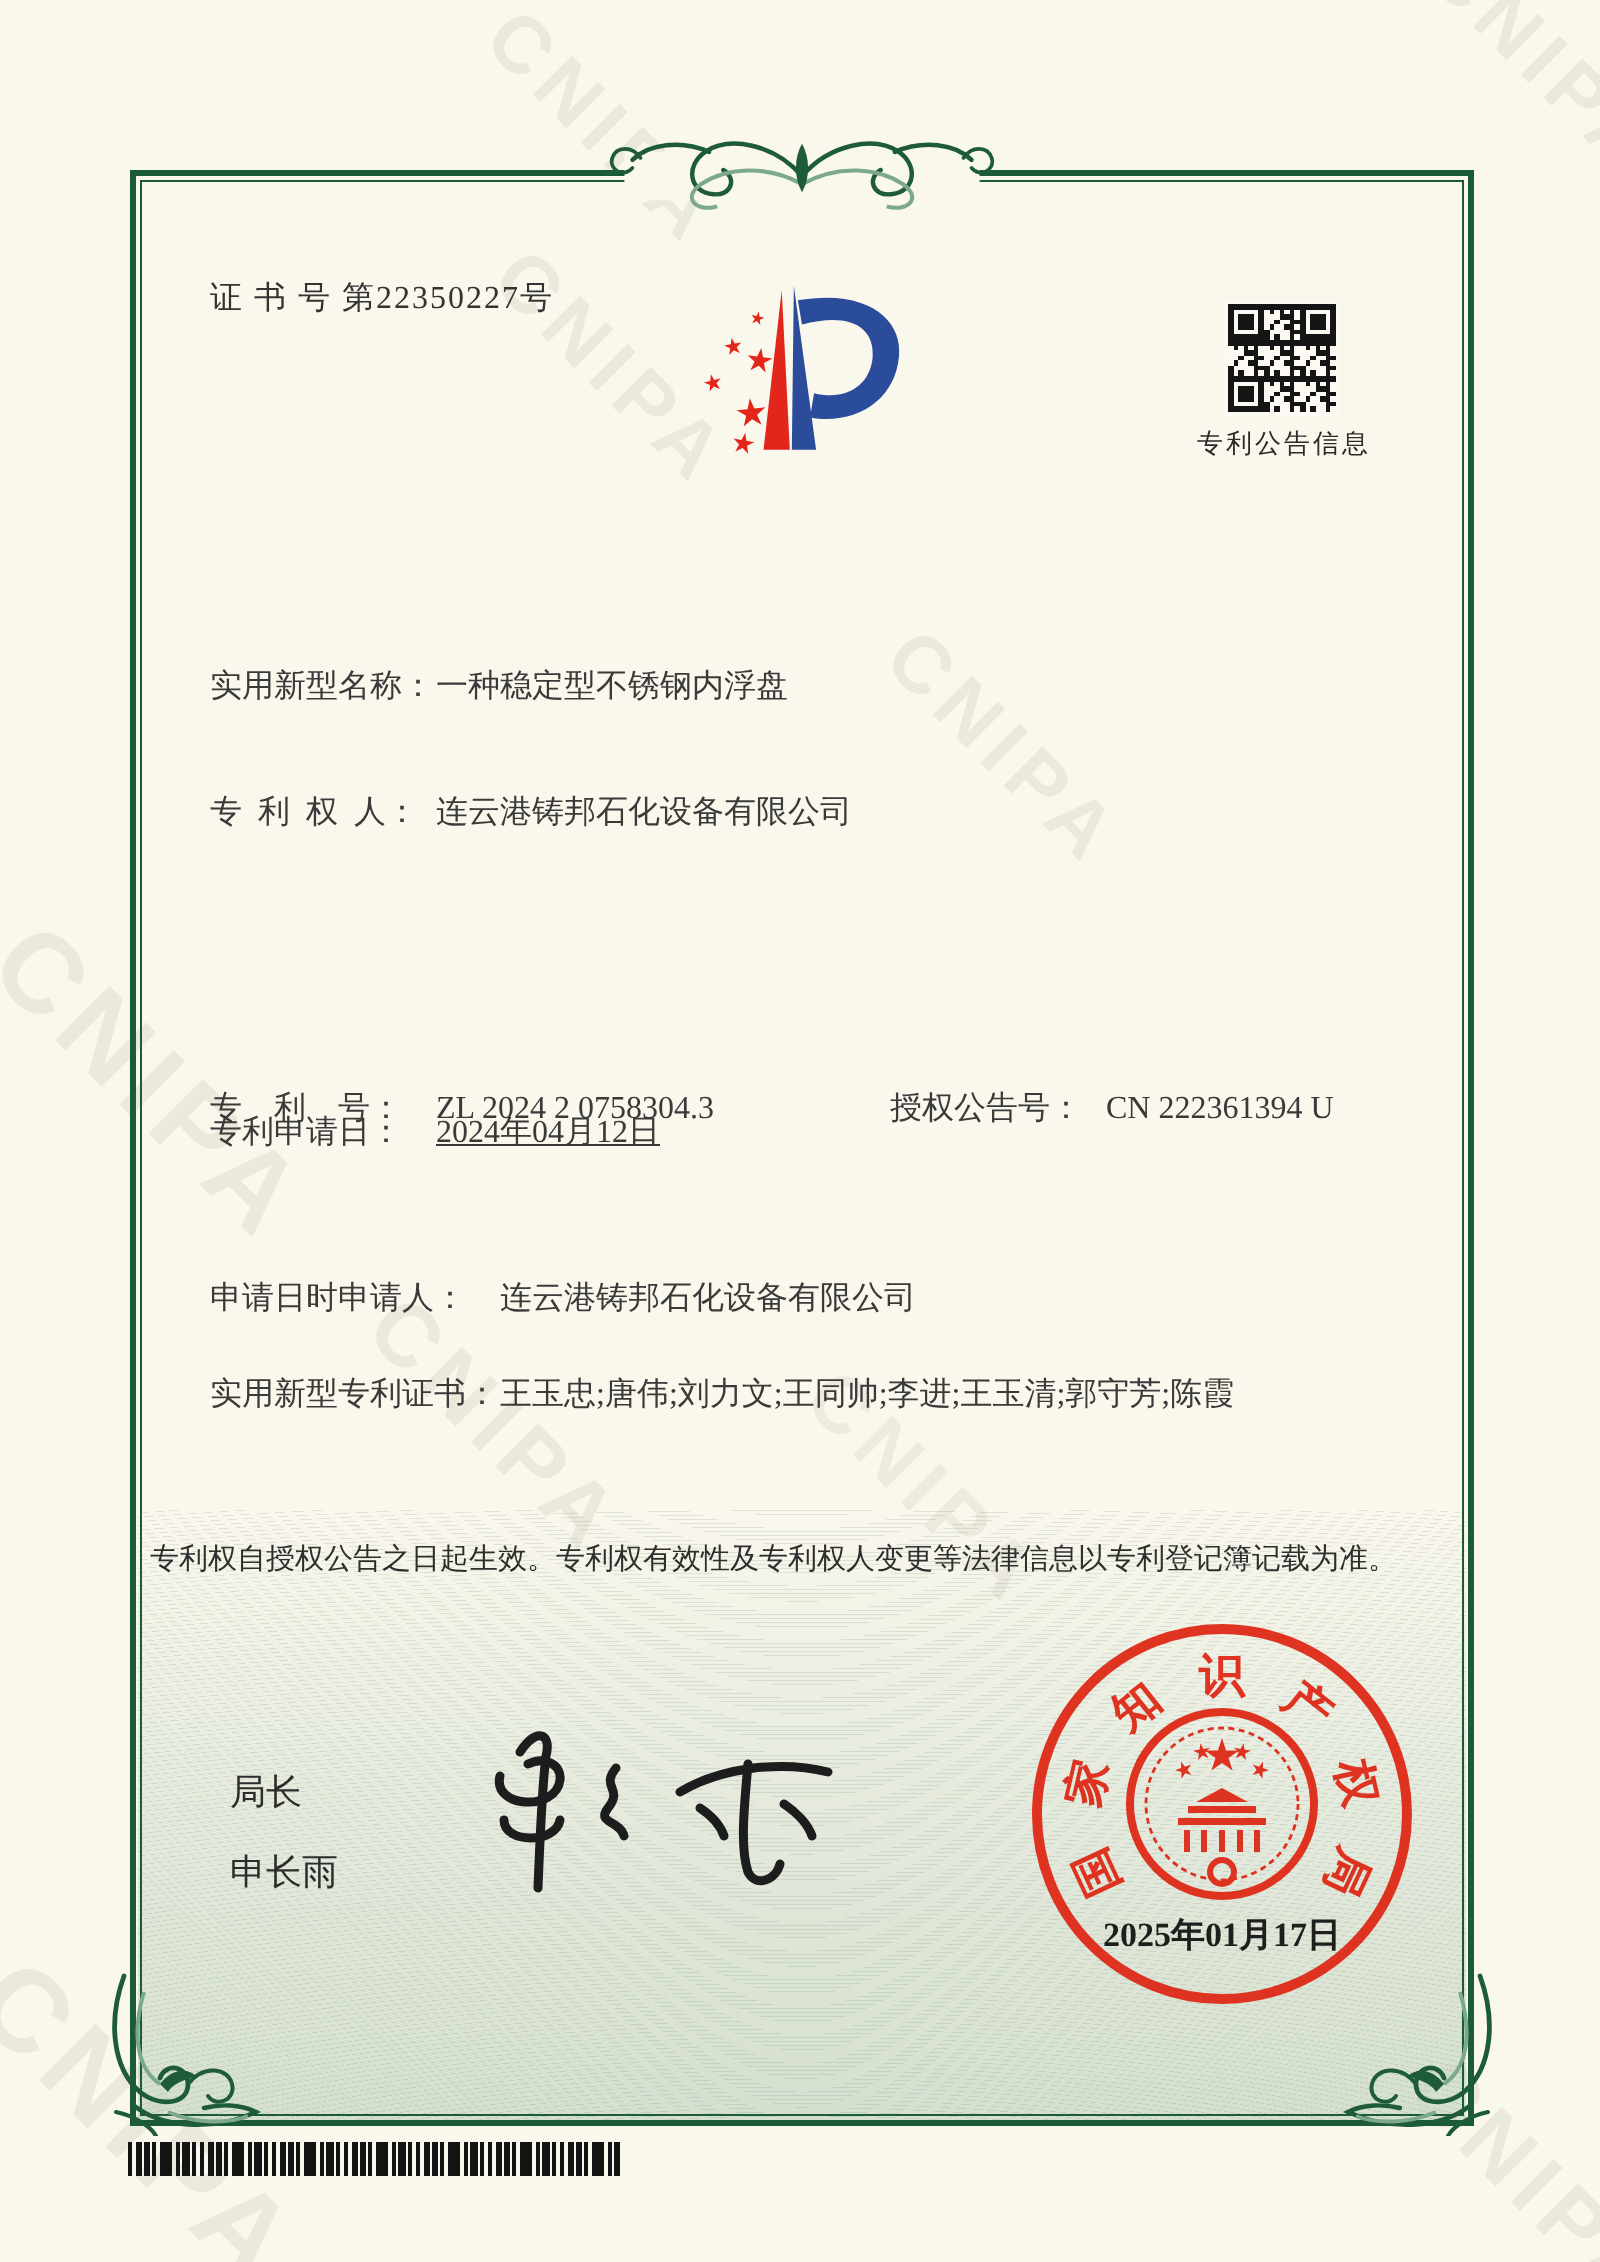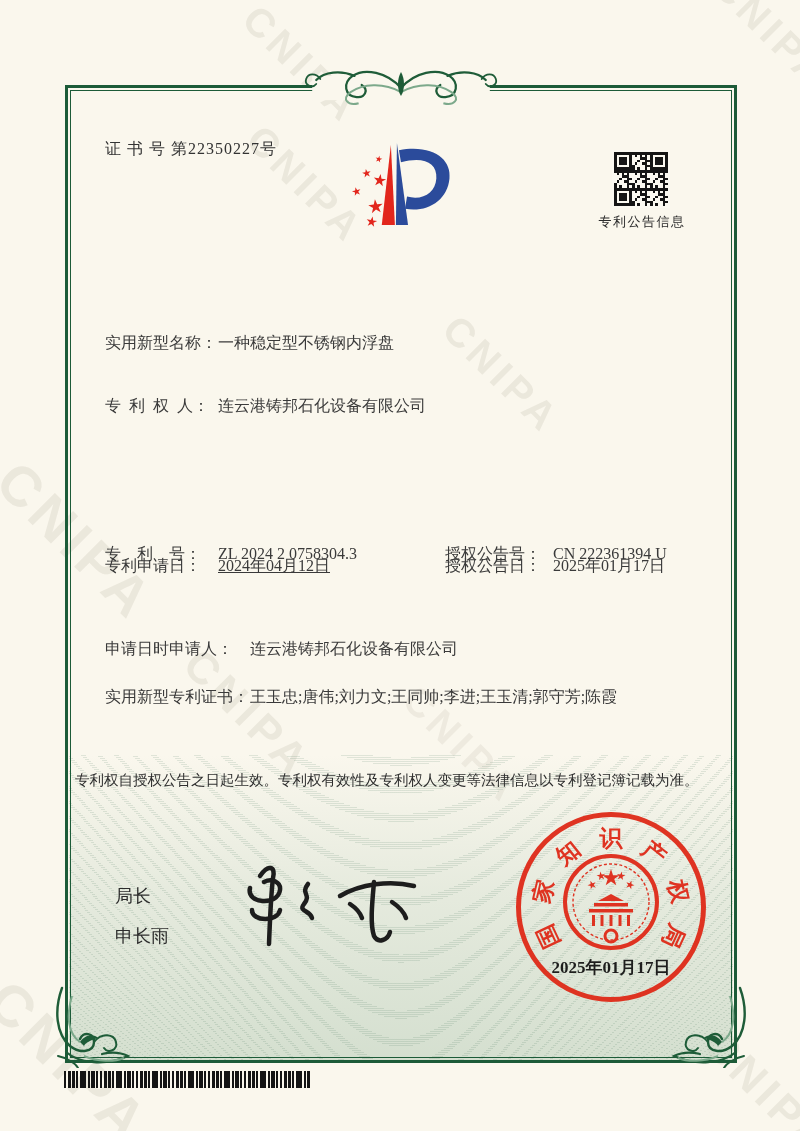--- a/index.html
+++ b/index.html
@@ -632,9 +632,6 @@
   </div>
   <div class="row r6">
     <span class="lbl">专利申请日：</span><span>2024年04月12日</span>
-    <span class="col2">
-      <span class="lbl2">授权公告日：</span><span>2025年01月17日</span>
-    </span>
   </div>
   <div class="row r7 wide">
     <span class="lbl">申请日时申请人：</span><span>连云港铸邦石化设备有限公司</span>

